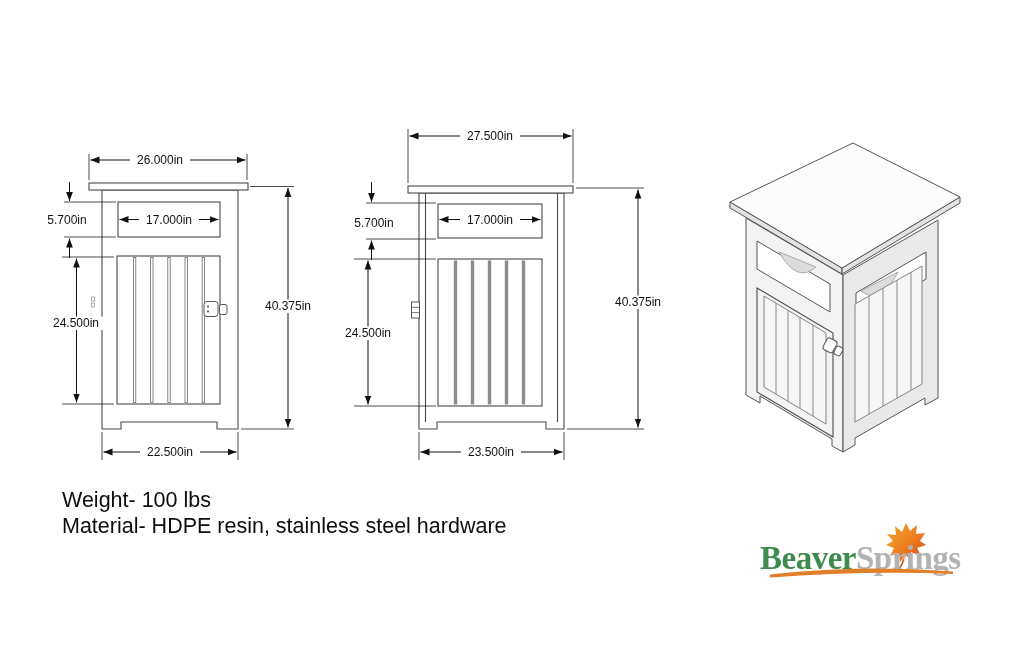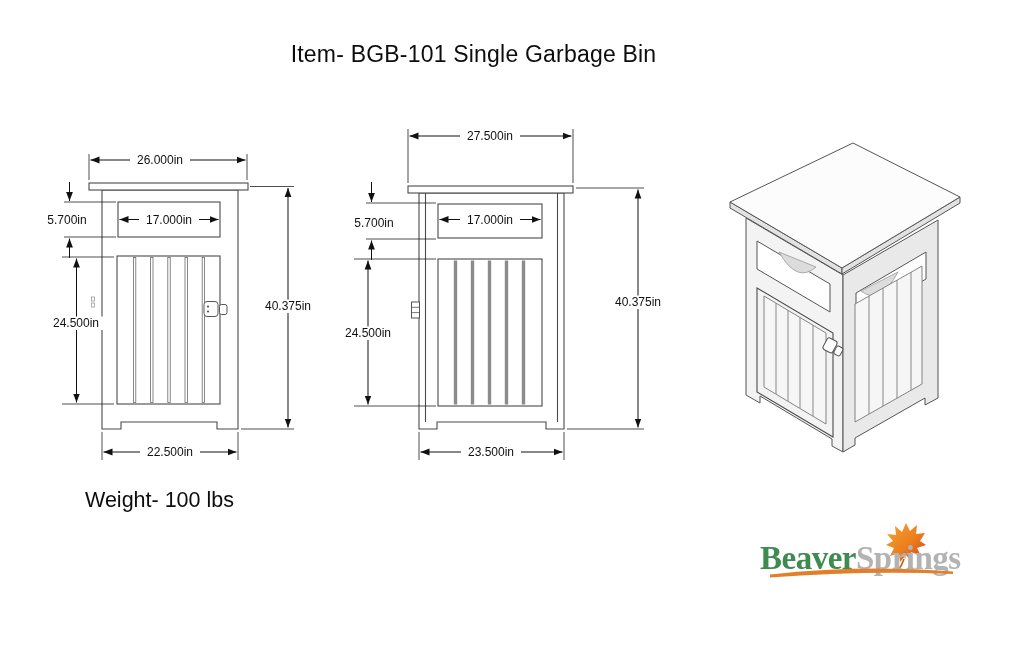--- a/index.html
+++ b/index.html
@@ -34,7 +34,6 @@
 
 <div id="canvas">
 
-  <div class="title">Item- BGB-101 Single Garbage Bin</div>
 
   <svg id="drawing" width="1023" height="662" viewBox="0 0 1023 662">
     <defs>

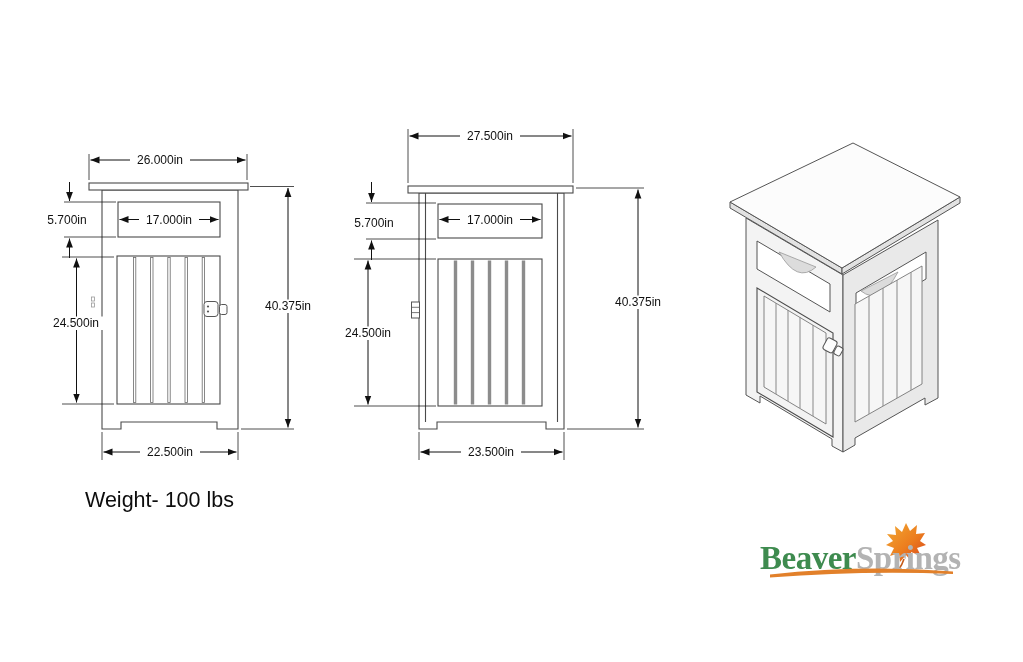--- a/index.html
+++ b/index.html
@@ -8,7 +8,7 @@
   #drawing{position:absolute;left:0;top:0;}
   .title{position:absolute;top:41px;left:0;width:947px;text-align:center;
          font-size:23px;color:#0d0d0d;letter-spacing:0.2px;}
-  .specs{position:absolute;left:62px;top:488px;font-size:21.5px;color:#0d0d0d;line-height:25.5px;margin-left:23px;}
+  .specs{position:absolute;left:62px;top:488px;font-size:21.5px;color:#0d0d0d;line-height:25.5px;}
   
   .draw{stroke:#4a4a4a;stroke-width:1.1;fill:#ffffff;}
   .drawln{stroke:#4a4a4a;stroke-width:1.1;fill:none;}

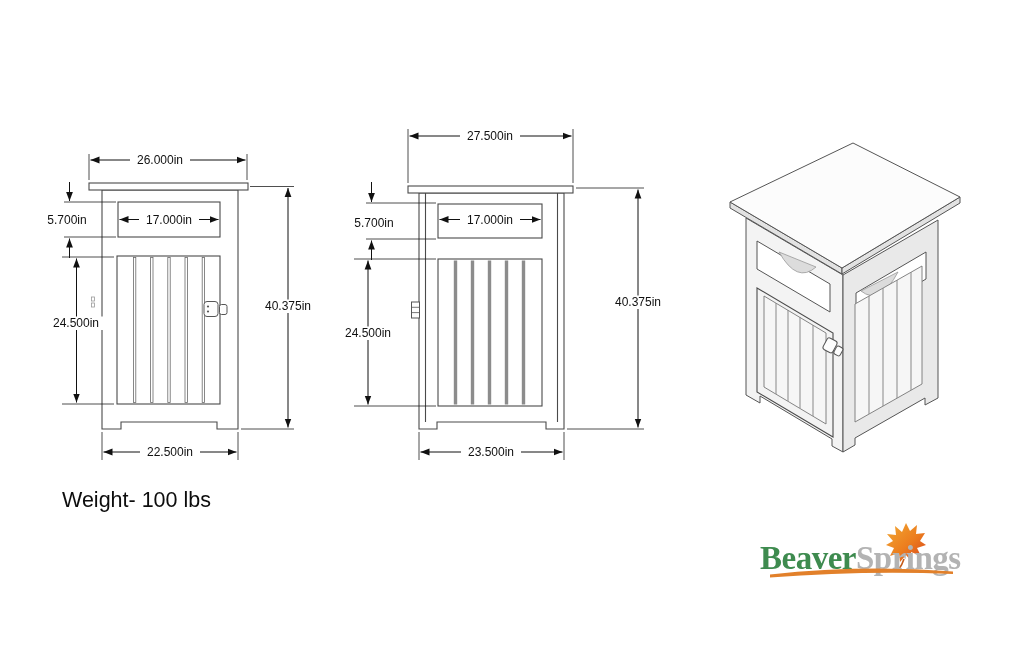--- a/index.html
+++ b/index.html
@@ -214,6 +214,7 @@
 
   <div class="specs">
     <div>Weight- 100 lbs</div>
+    <div>Material- HDPE resin, stainless steel hardware</div>
   </div>
 
 </div>

